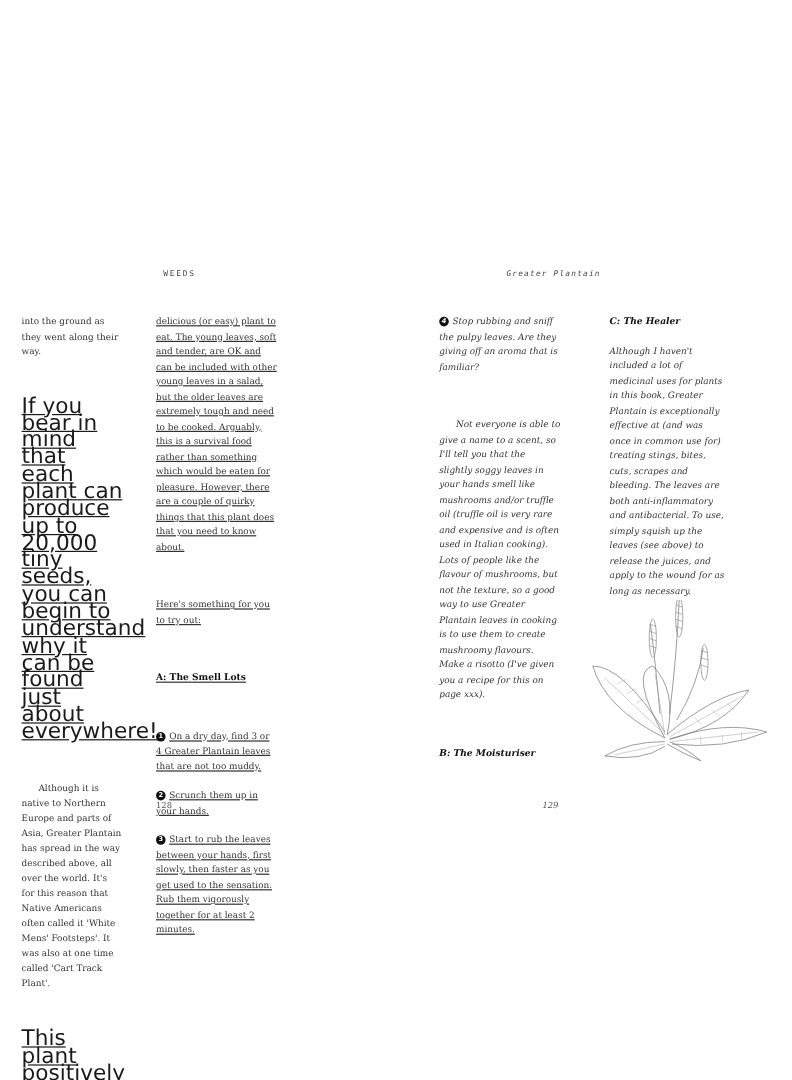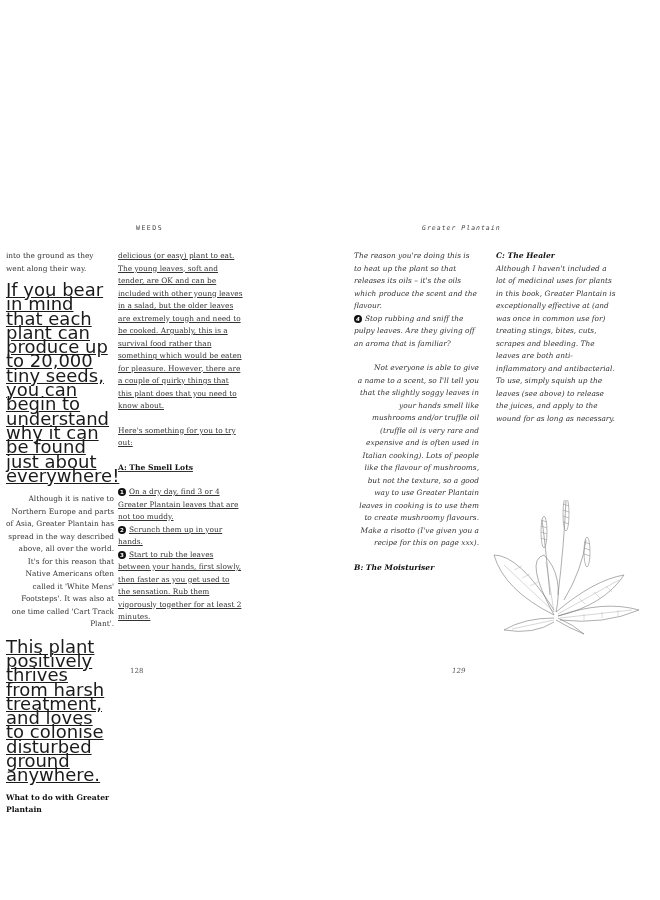--- a/index.html
+++ b/index.html
@@ -11,7 +11,7 @@
   .left-page .running-head { left:104px;margin-left:32px; }
   .right-page .running-head { left:108px; letter-spacing:1px; }
   .col { position:absolute; top:250px; font-size:7.4px; line-height:12.5px; color:#333; }
-  .col p { margin:0; }
+  .col p { margin:12px; }
   .indent { text-indent:14px;text-align:right; }
   .gap { height:12px; }
   .pullquote { font-family:"DejaVu Sans", sans-serif; font-size:18px; line-height:14.3px; color:#1a1a1a; margin:0;text-decoration:underline; }

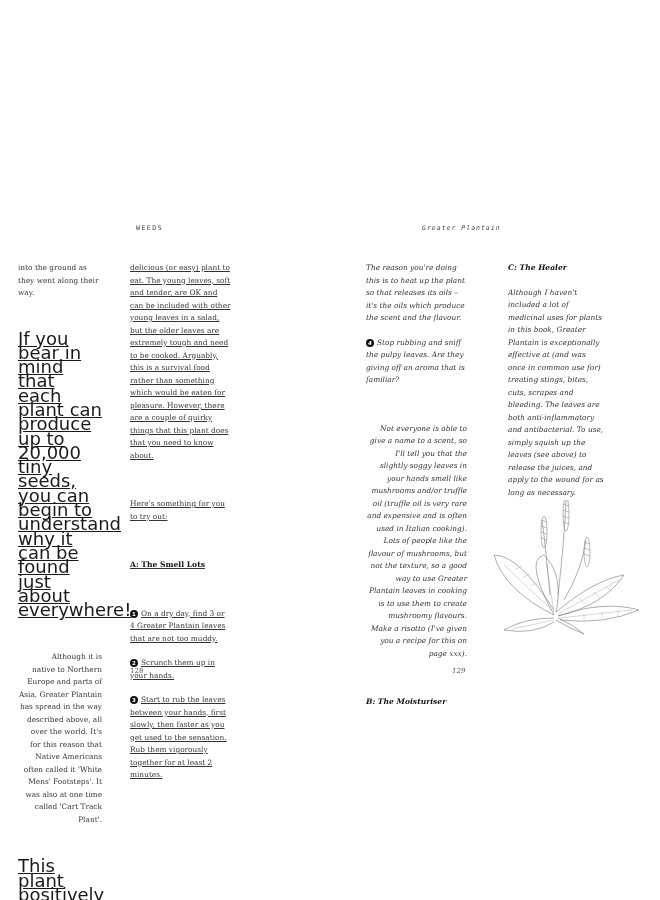--- a/index.html
+++ b/index.html
@@ -59,7 +59,6 @@
   <div class="running-head">Greater Plantain</div>
 
   <div class="col" style="left:40px; width:125px;">
-    <p>The reason you're doing this is to heat up the plant so that releases its oils – it's the oils which produce the scent and the flavour.</p>
     <p><span class="num-circle">4</span><span>Stop rubbing and sniff the pulpy leaves. Are they giving off an aroma that is familiar?</span></p>
     <div class="gap"></div>
     <p class="indent">Not everyone is able to give a name to a scent, so I'll tell you that the slightly soggy leaves in your hands smell like mushrooms and/or truffle oil (truffle oil is very rare and expensive and is often used in Italian cooking). Lots of people like the flavour of mushrooms, but not the texture, so a good way to use Greater Plantain leaves in cooking is to use them to create mushroomy flavours. Make a risotto (I've given you a recipe for this on page xxx).</p>

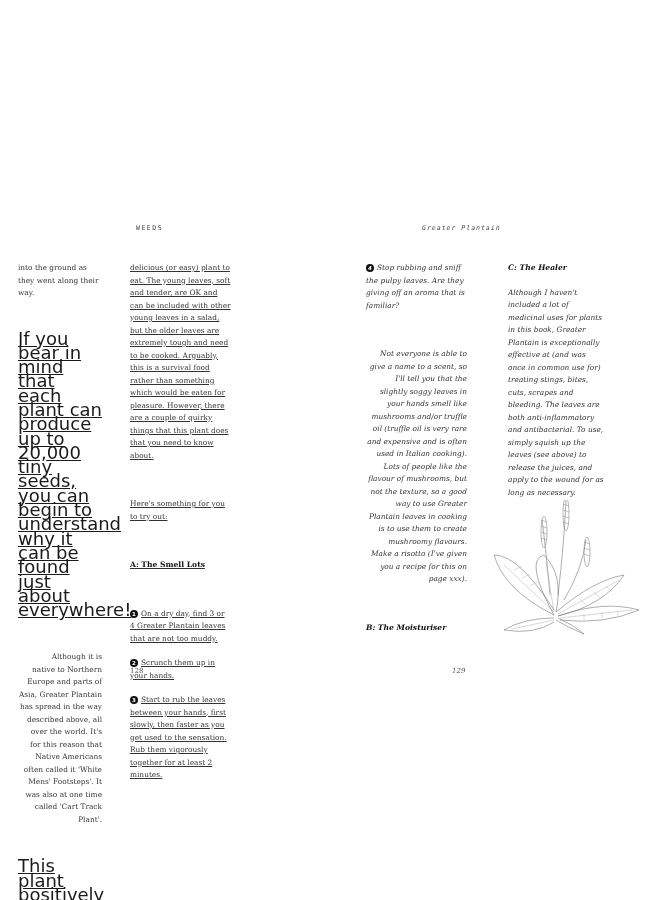--- a/index.html
+++ b/index.html
@@ -12,7 +12,7 @@
   .right-page .running-head { left:108px; letter-spacing:1px; }
   .col { position:absolute; top:250px; font-size:7.4px; line-height:12.5px; color:#333; }
   .col p { margin:12px; }
-  .indent { text-indent:14px;text-align:right; }
+  .indent { text-indent:14px; }
   .gap { height:12px; }
   .pullquote { font-family:"DejaVu Sans", sans-serif; font-size:18px; line-height:14.3px; color:#1a1a1a; margin:0;text-decoration:underline; }
   .subhead { font-weight:bold; font-size:7.6px; color:#111; line-height:12.5px; }

